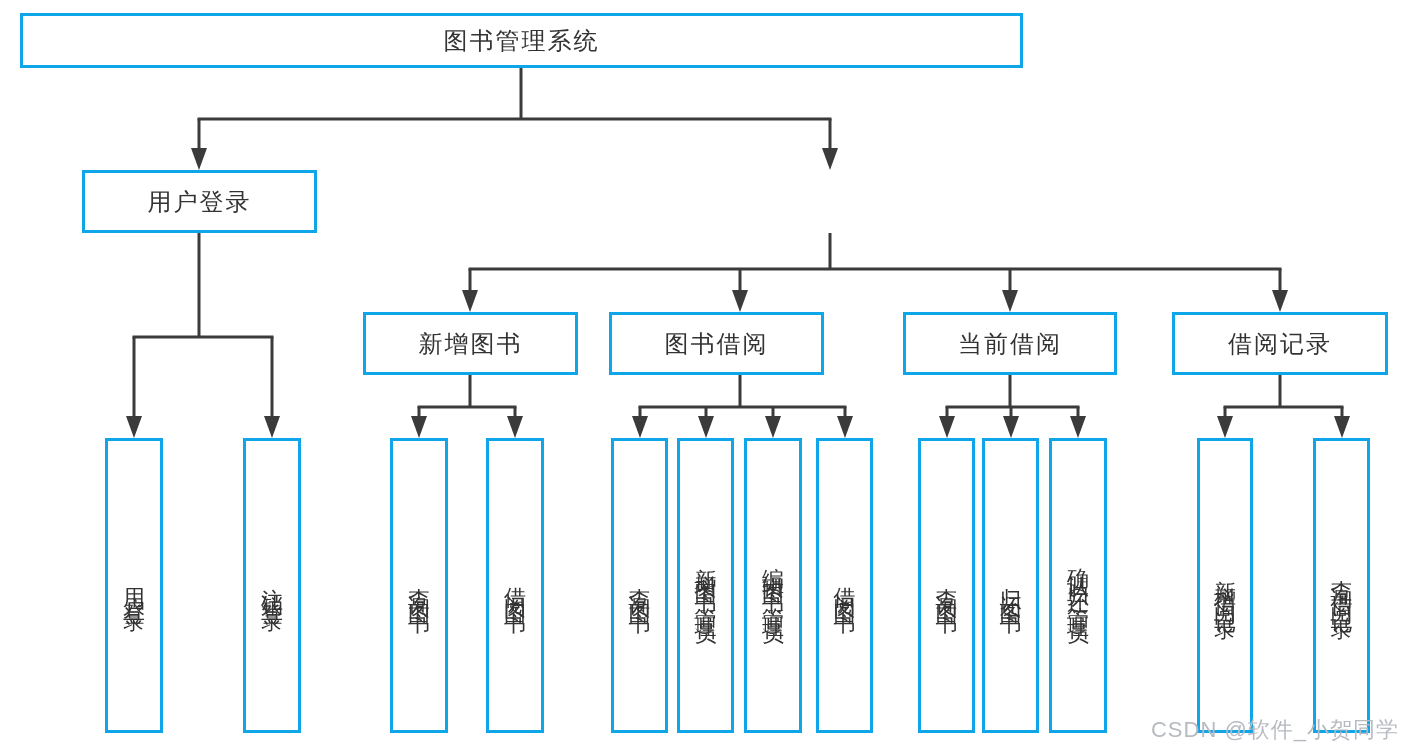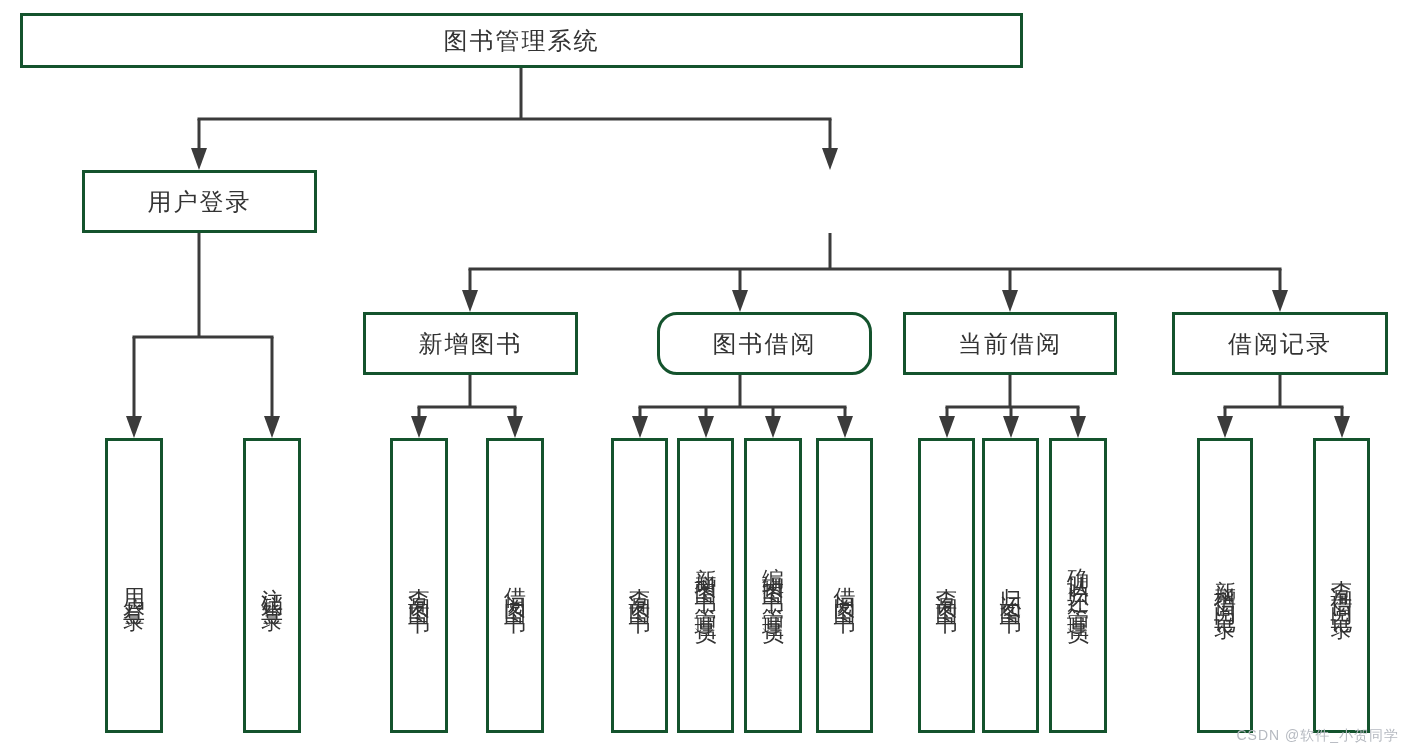--- a/index.html
+++ b/index.html
@@ -34,7 +34,7 @@
     position: absolute;
     box-sizing: border-box;
     background: #ffffff;
-    border: 3px solid #14532d;
+    border: 3px solid #0ea5e9;
     display: flex;
     align-items: center;
     justify-content: center;

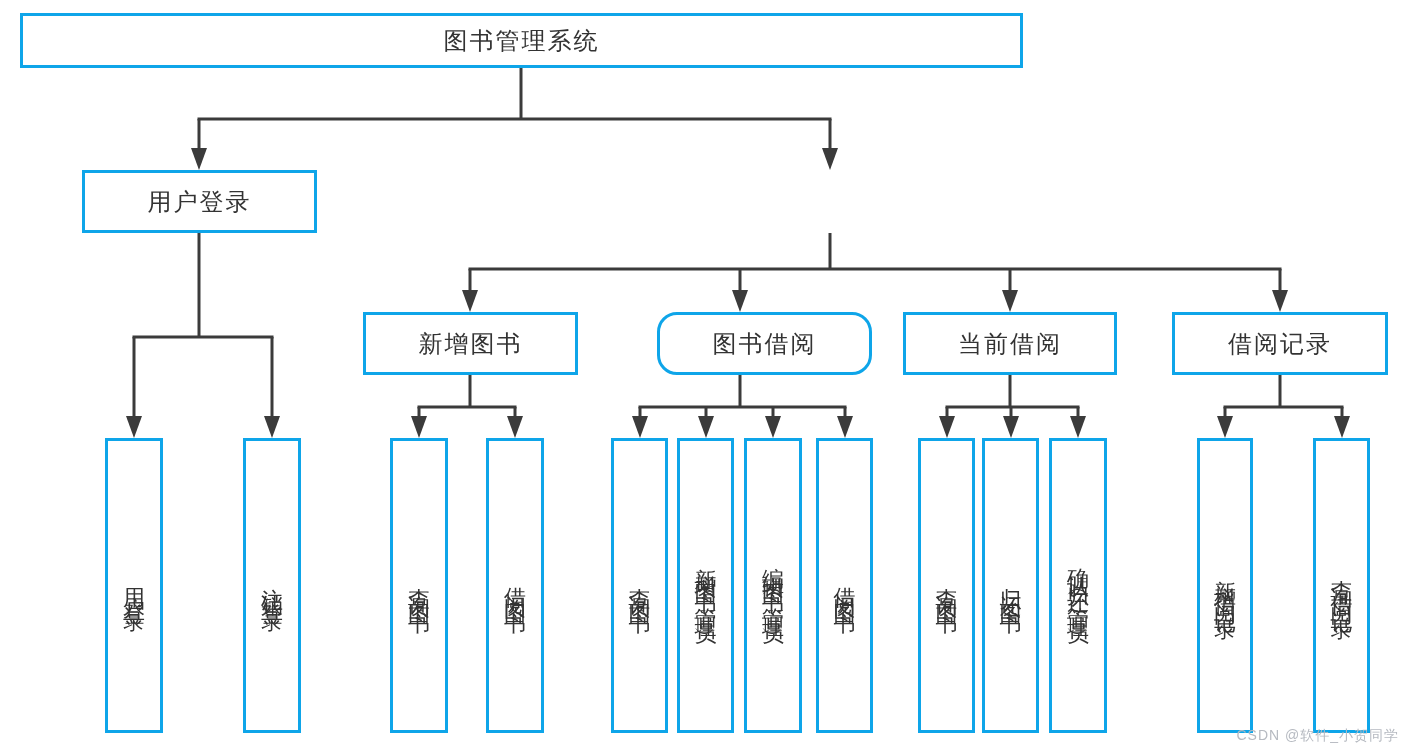--- a/index.html
+++ b/index.html
@@ -163,7 +163,7 @@
   <div class="box h-box" style="left:363px; top:312px; width:215px; height:63px;">
     <span class="label">新增图书</span>
   </div>
-  <div class="box h-box" style="left:657px; top:312px; width:215px; height:63px;border-radius:20px;">
+  <div class="box h-box" style="left:609px; top:312px; width:215px; height:63px;">
     <span class="label">图书借阅</span>
   </div>
   <div class="box h-box" style="left:903px; top:312px; width:214px; height:63px;justify-content:center;">

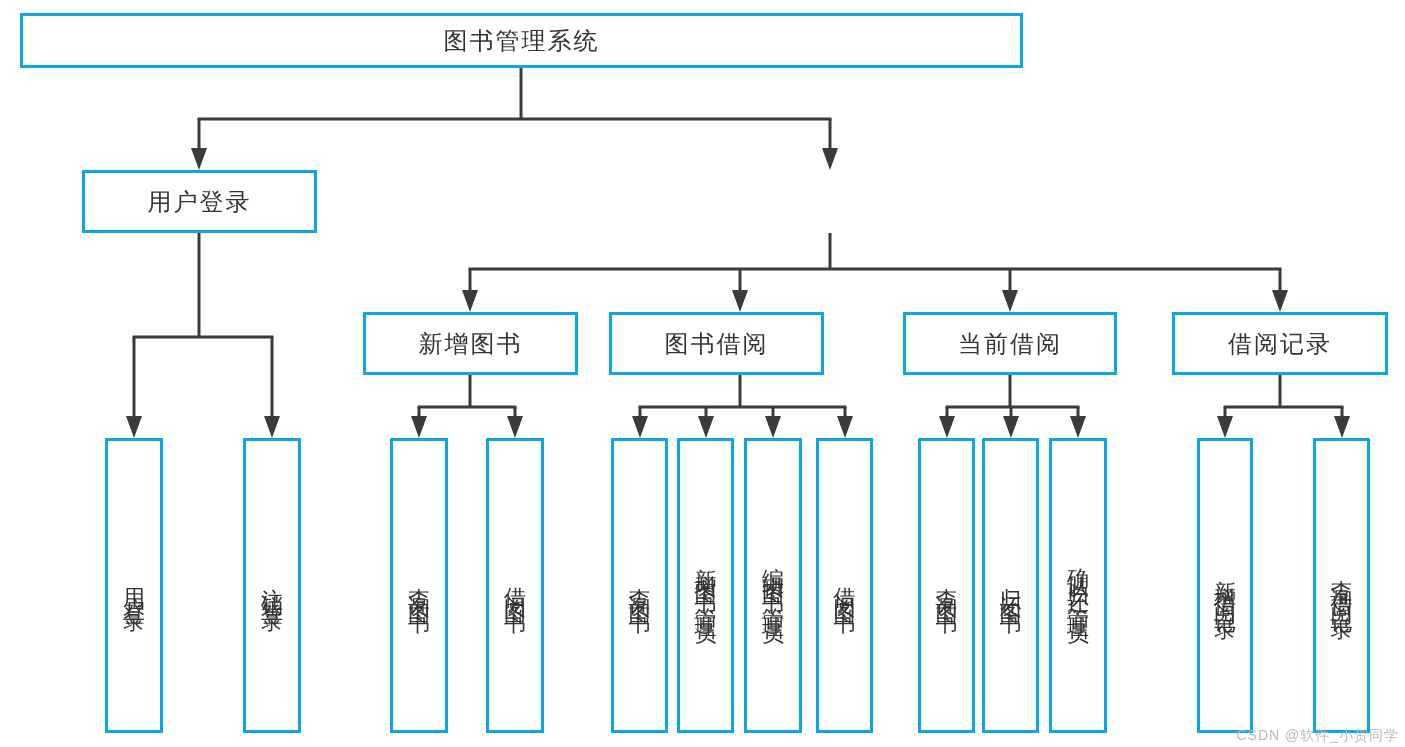--- a/index.html
+++ b/index.html
@@ -64,7 +64,7 @@
     position: absolute;
     right: 6px;
     bottom: 2px;
-    font-size: 14px;
+    font-size: 22px;
     color: #b6bac1;
     letter-spacing: 1px;
     white-space: nowrap;

